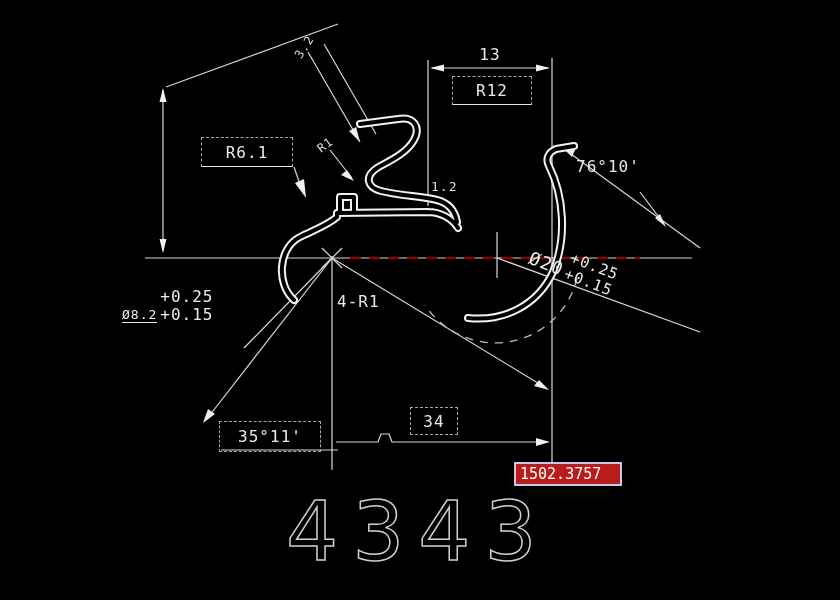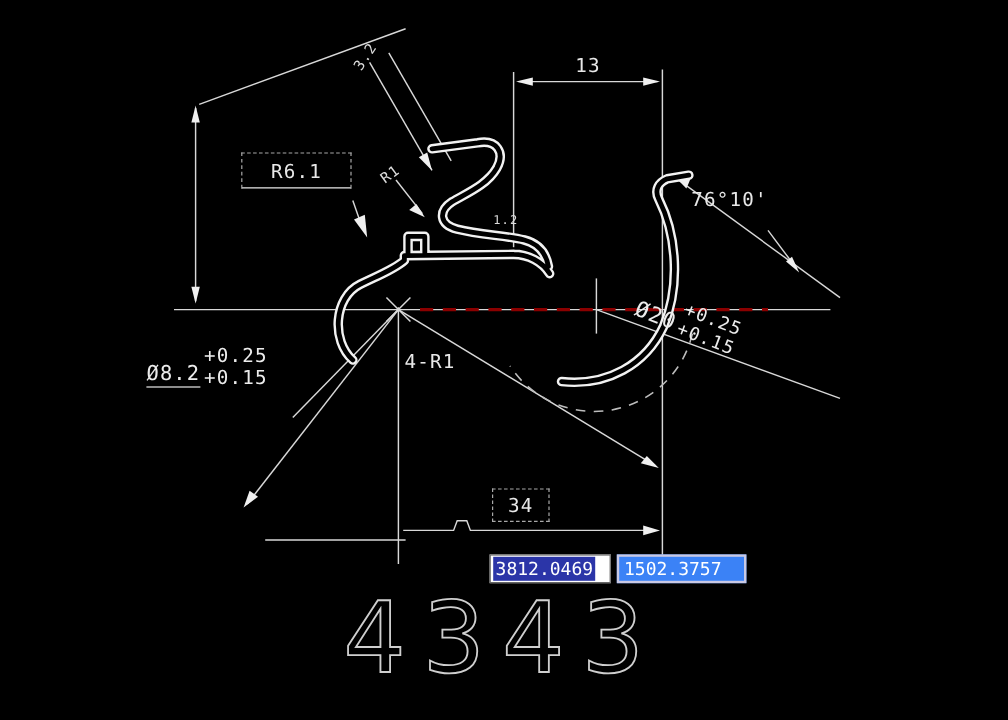--- a/index.html
+++ b/index.html
@@ -90,6 +90,7 @@
 
   <div class="lbl" style="left:468px;top:45px;width:44px;text-align:center;">13</div>
 
+  <div class="dimbox ub" style="left:452px;top:76px;width:78px;height:27px;">R12</div>
 
   <div class="dimbox ub" style="left:201px;top:127px;width:90px;height:28px;">R6.1</div>
 

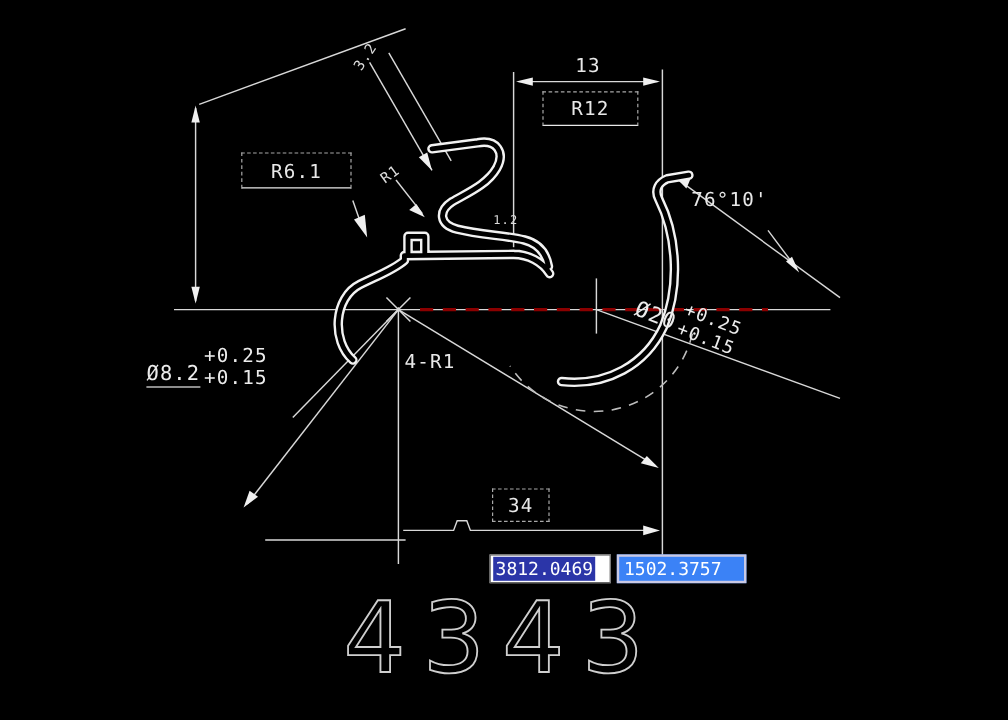--- a/index.html
+++ b/index.html
@@ -92,7 +92,7 @@
 
   <div class="dimbox ub" style="left:452px;top:76px;width:78px;height:27px;">R12</div>
 
-  <div class="dimbox ub" style="left:201px;top:127px;width:90px;height:28px;">R6.1</div>
+  <div class="dimbox ub" style="left:201px;top:137px;width:90px;height:28px;">R6.1</div>
 
 
   <div class="lbl" style="left:576px;top:157px;">76°10'</div>

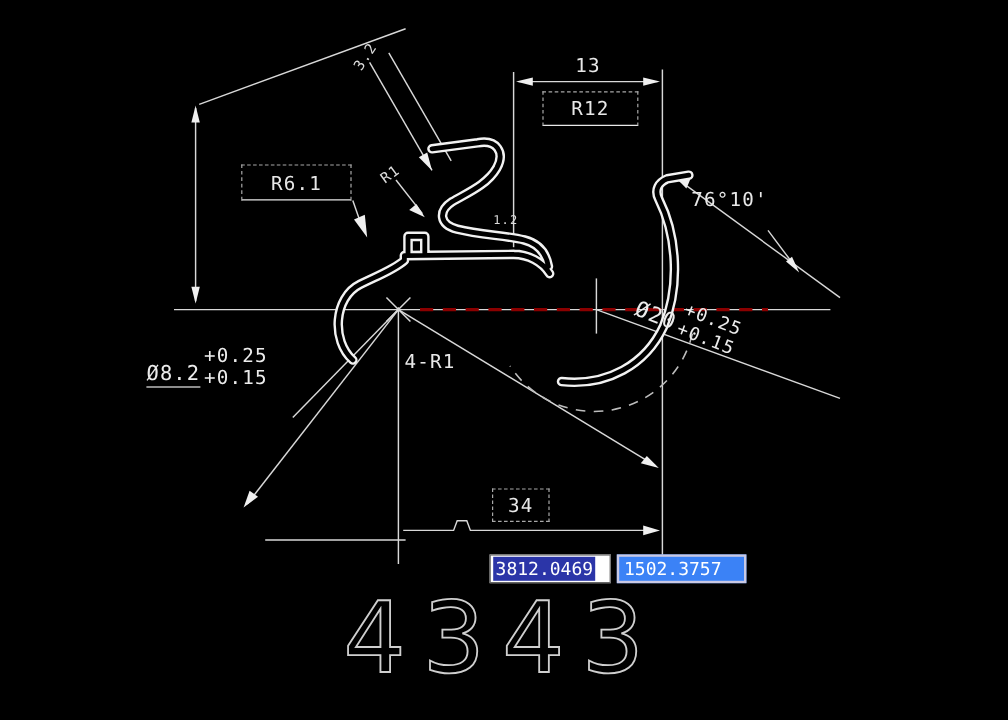--- a/index.html
+++ b/index.html
@@ -107,7 +107,7 @@
 
   <div class="small-rot" style="left:317px;top:138px;transform:rotate(-36deg);">R1</div>
 
-  <div class="small-rot" style="left:411px;top:179px;font-size:10px;text-align:center;">1.2</div>
+  <div class="small-rot" style="left:431px;top:179px;font-size:13px;text-align:center;">1.2</div>
 
   <div class="diablk" style="left:122px;top:288px;">
     <span class="val ub">Ø8.2</span>

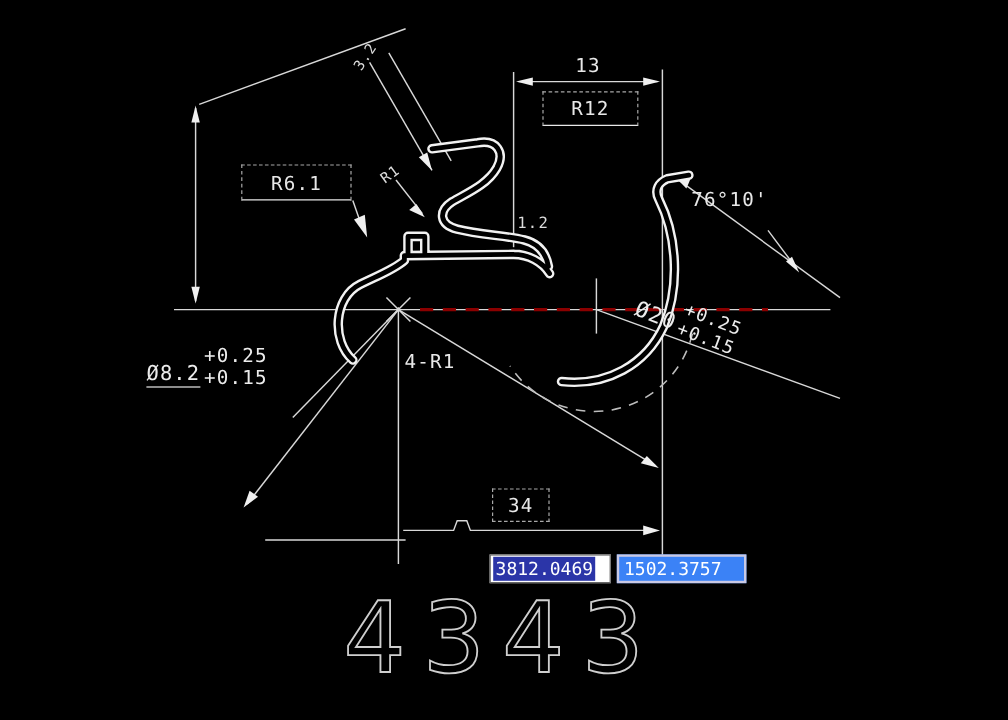--- a/index.html
+++ b/index.html
@@ -11,7 +11,7 @@
           letter-spacing:1px;display:flex;align-items:center;justify-content:center;white-space:nowrap;}
   .ub{border-bottom:1.6px solid #e8e8e8;}
   .diablk{position:absolute;display:flex;align-items:flex-end;color:#ececec;white-space:nowrap;}
-  .diablk .val{font-size:17px;letter-spacing:1px;}
+  .diablk .val{font-size:13px;letter-spacing:1px;}
   .diablk .tolstack{display:inline-flex;flex-direction:column;font-size:16px;line-height:1.1;
                     margin-left:3px;letter-spacing:1px;}
   .small-rot{position:absolute;color:#dcdcdc;font-size:12px;letter-spacing:1px;}

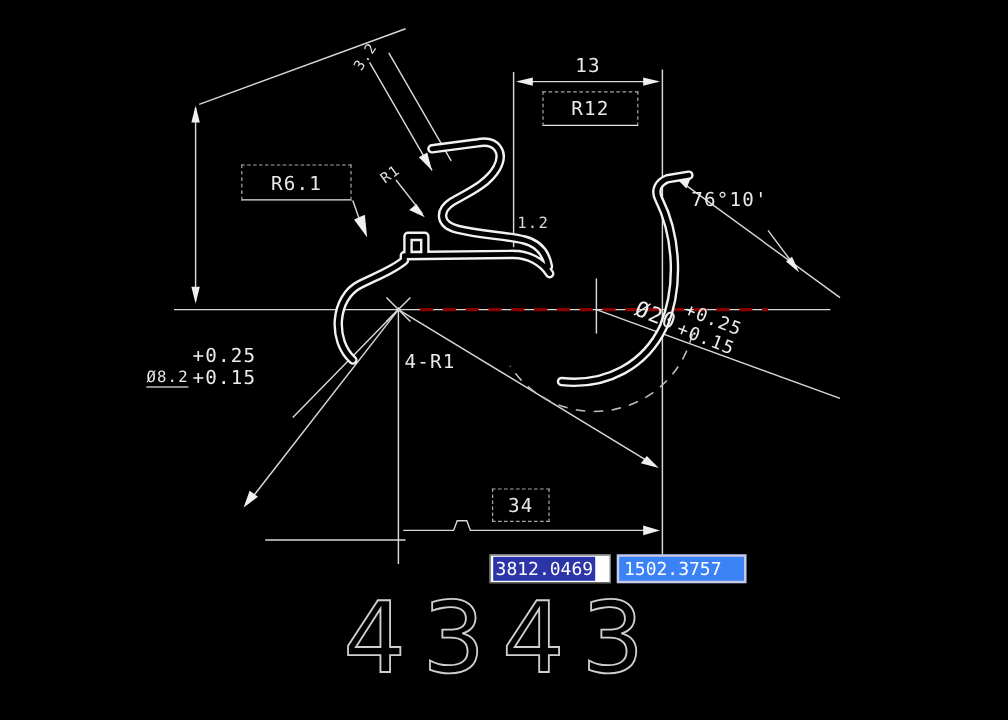--- a/index.html
+++ b/index.html
@@ -98,6 +98,7 @@
   <div class="lbl" style="left:576px;top:157px;">76°10'</div>
 
 
+  <div class="dimbox" style="left:219px;top:421px;width:100px;height:29px;">35°11'</div>
 
   <div class="dimbox" style="left:410px;top:407px;width:46px;height:26px;">34</div>
 

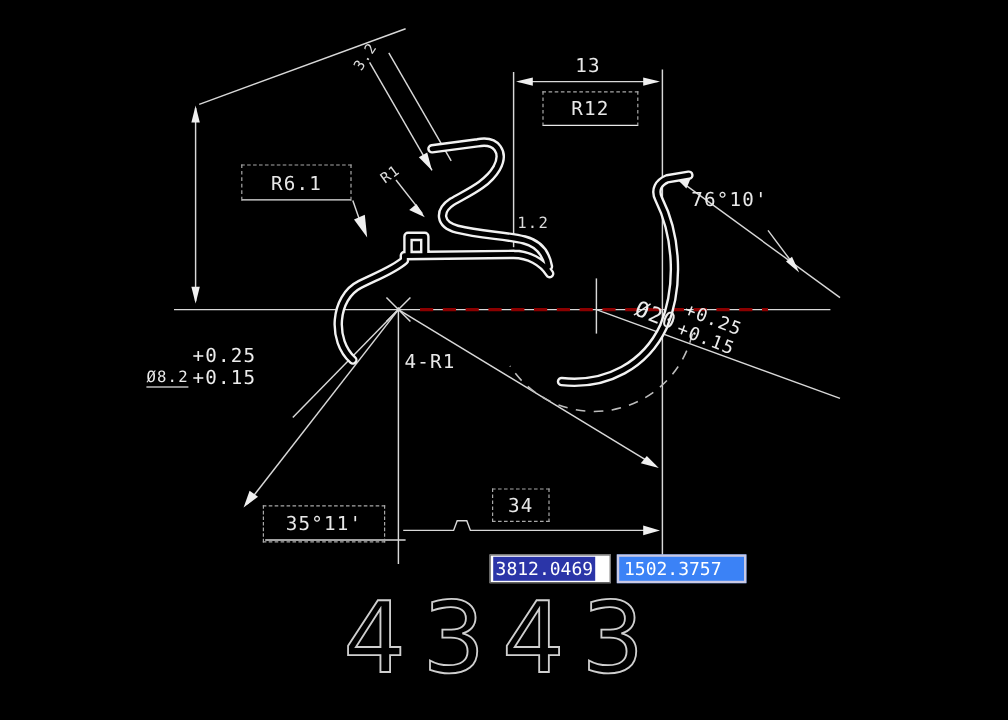--- a/index.html
+++ b/index.html
@@ -126,9 +126,6 @@
     </span>
   </div>
 
-  <div id="coordX" class="coordbox">
-    <span>3812.0469</span>
-  </div>
   <div id="coordY" class="coordbox">
     <span>1502.3757</span>
   </div>

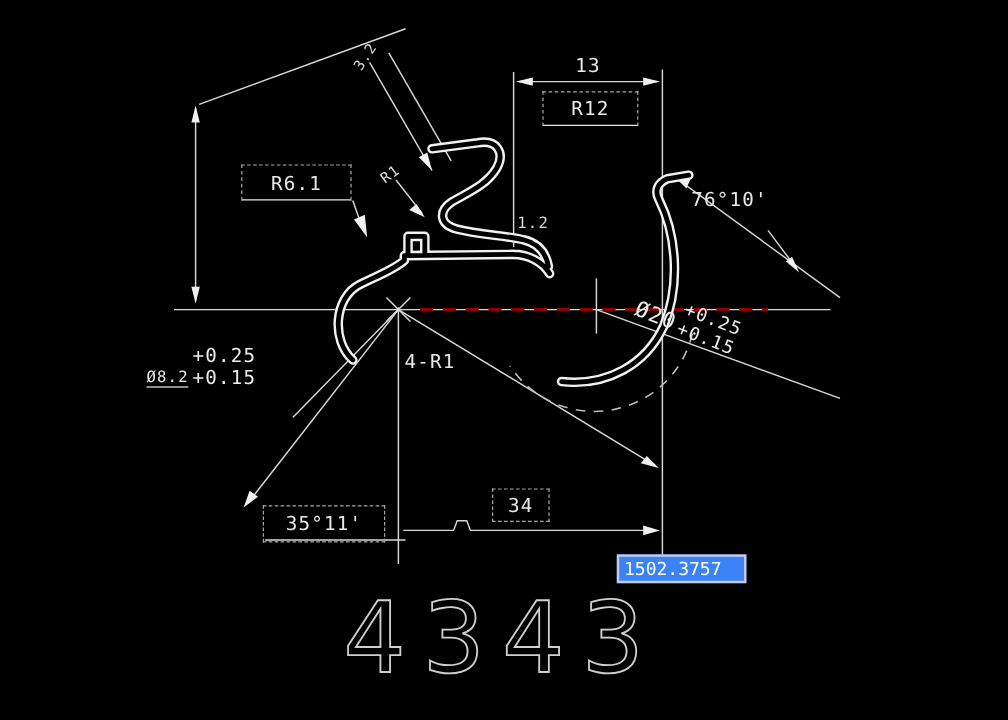--- a/index.html
+++ b/index.html
@@ -19,7 +19,7 @@
             display:flex;align-items:center;}
   #coordX{left:408px;top:462px;width:101px;background:#ffffff;border:1px solid #666;padding-left:2px;}
   #coordX span{background:#2b35a8;color:#ffffff;padding:1px 2px;}
-  #coordY{left:514px;top:462px;width:108px;background:#3b82f6;border:2px solid #c9c9e4;
+  #coordY{left:514px;top:462px;width:108px;background:#b91c1c;border:2px solid #c9c9e4;
           color:#ffffff;padding-left:4px;}
 </style>
 </head>

